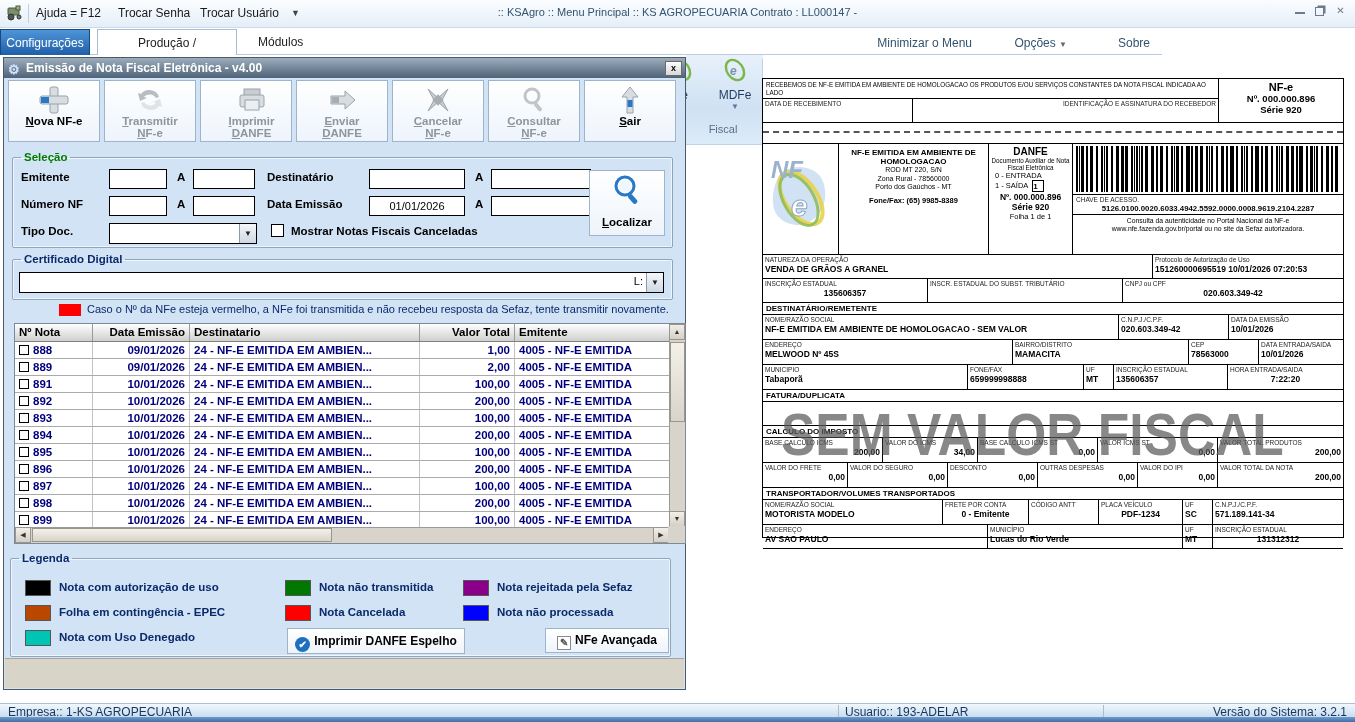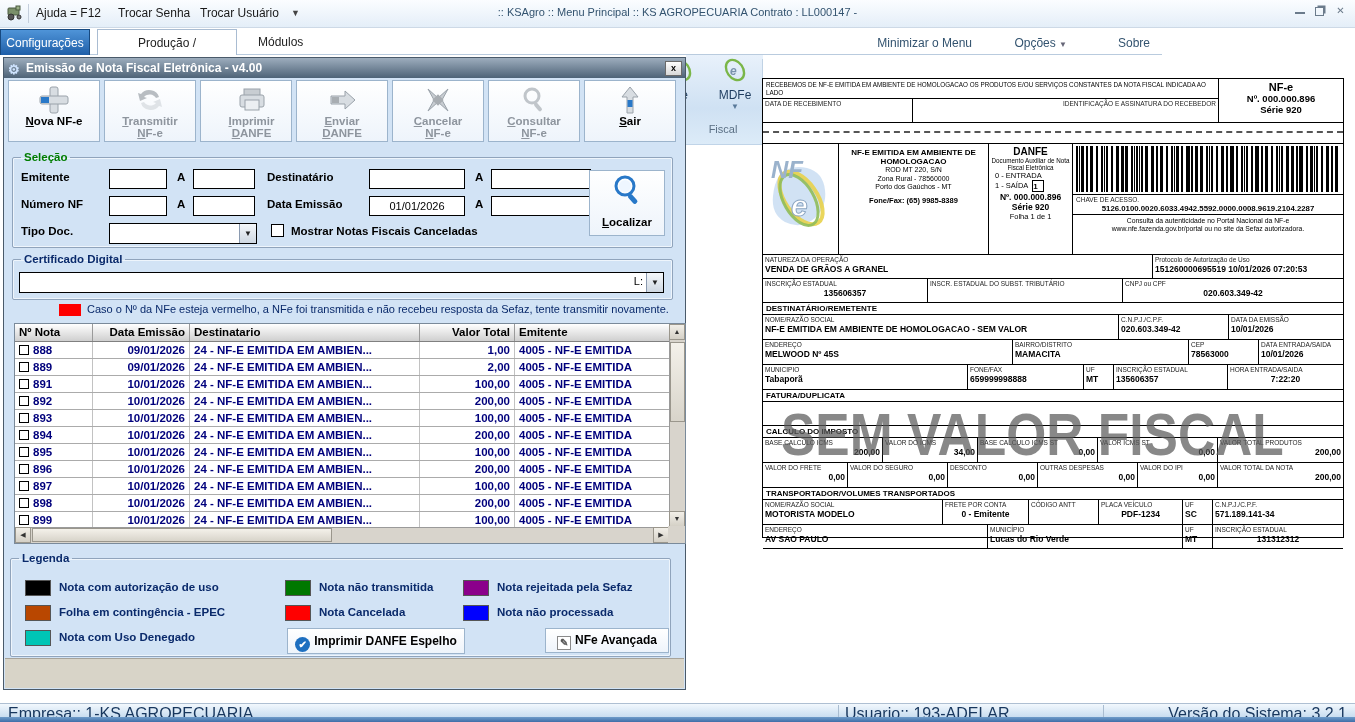--- a/index.html
+++ b/index.html
@@ -178,7 +178,7 @@
   
   .statusbar { position:absolute; left:0; top:703px; width:1355px; height:14px;
     background:linear-gradient(#f2f8fd,#c9ddf0); border-top:1px solid #aebfd2; }
-  .stext { position:absolute; top:1px; font-size:16px; color:#17365d; }
+  .stext { position:absolute; top:1px; font-size:12px; color:#17365d; }
   .s1{ left:8px; } .s2{ left:845px; } .s3{ right:8px; }
   .sdiv { position:absolute; top:1px; width:1px; height:12px; background:#fff; border-left:1px solid #a9bcd0; }
   .sd1{ left:838px; } .sd2{ left:1103px; }

